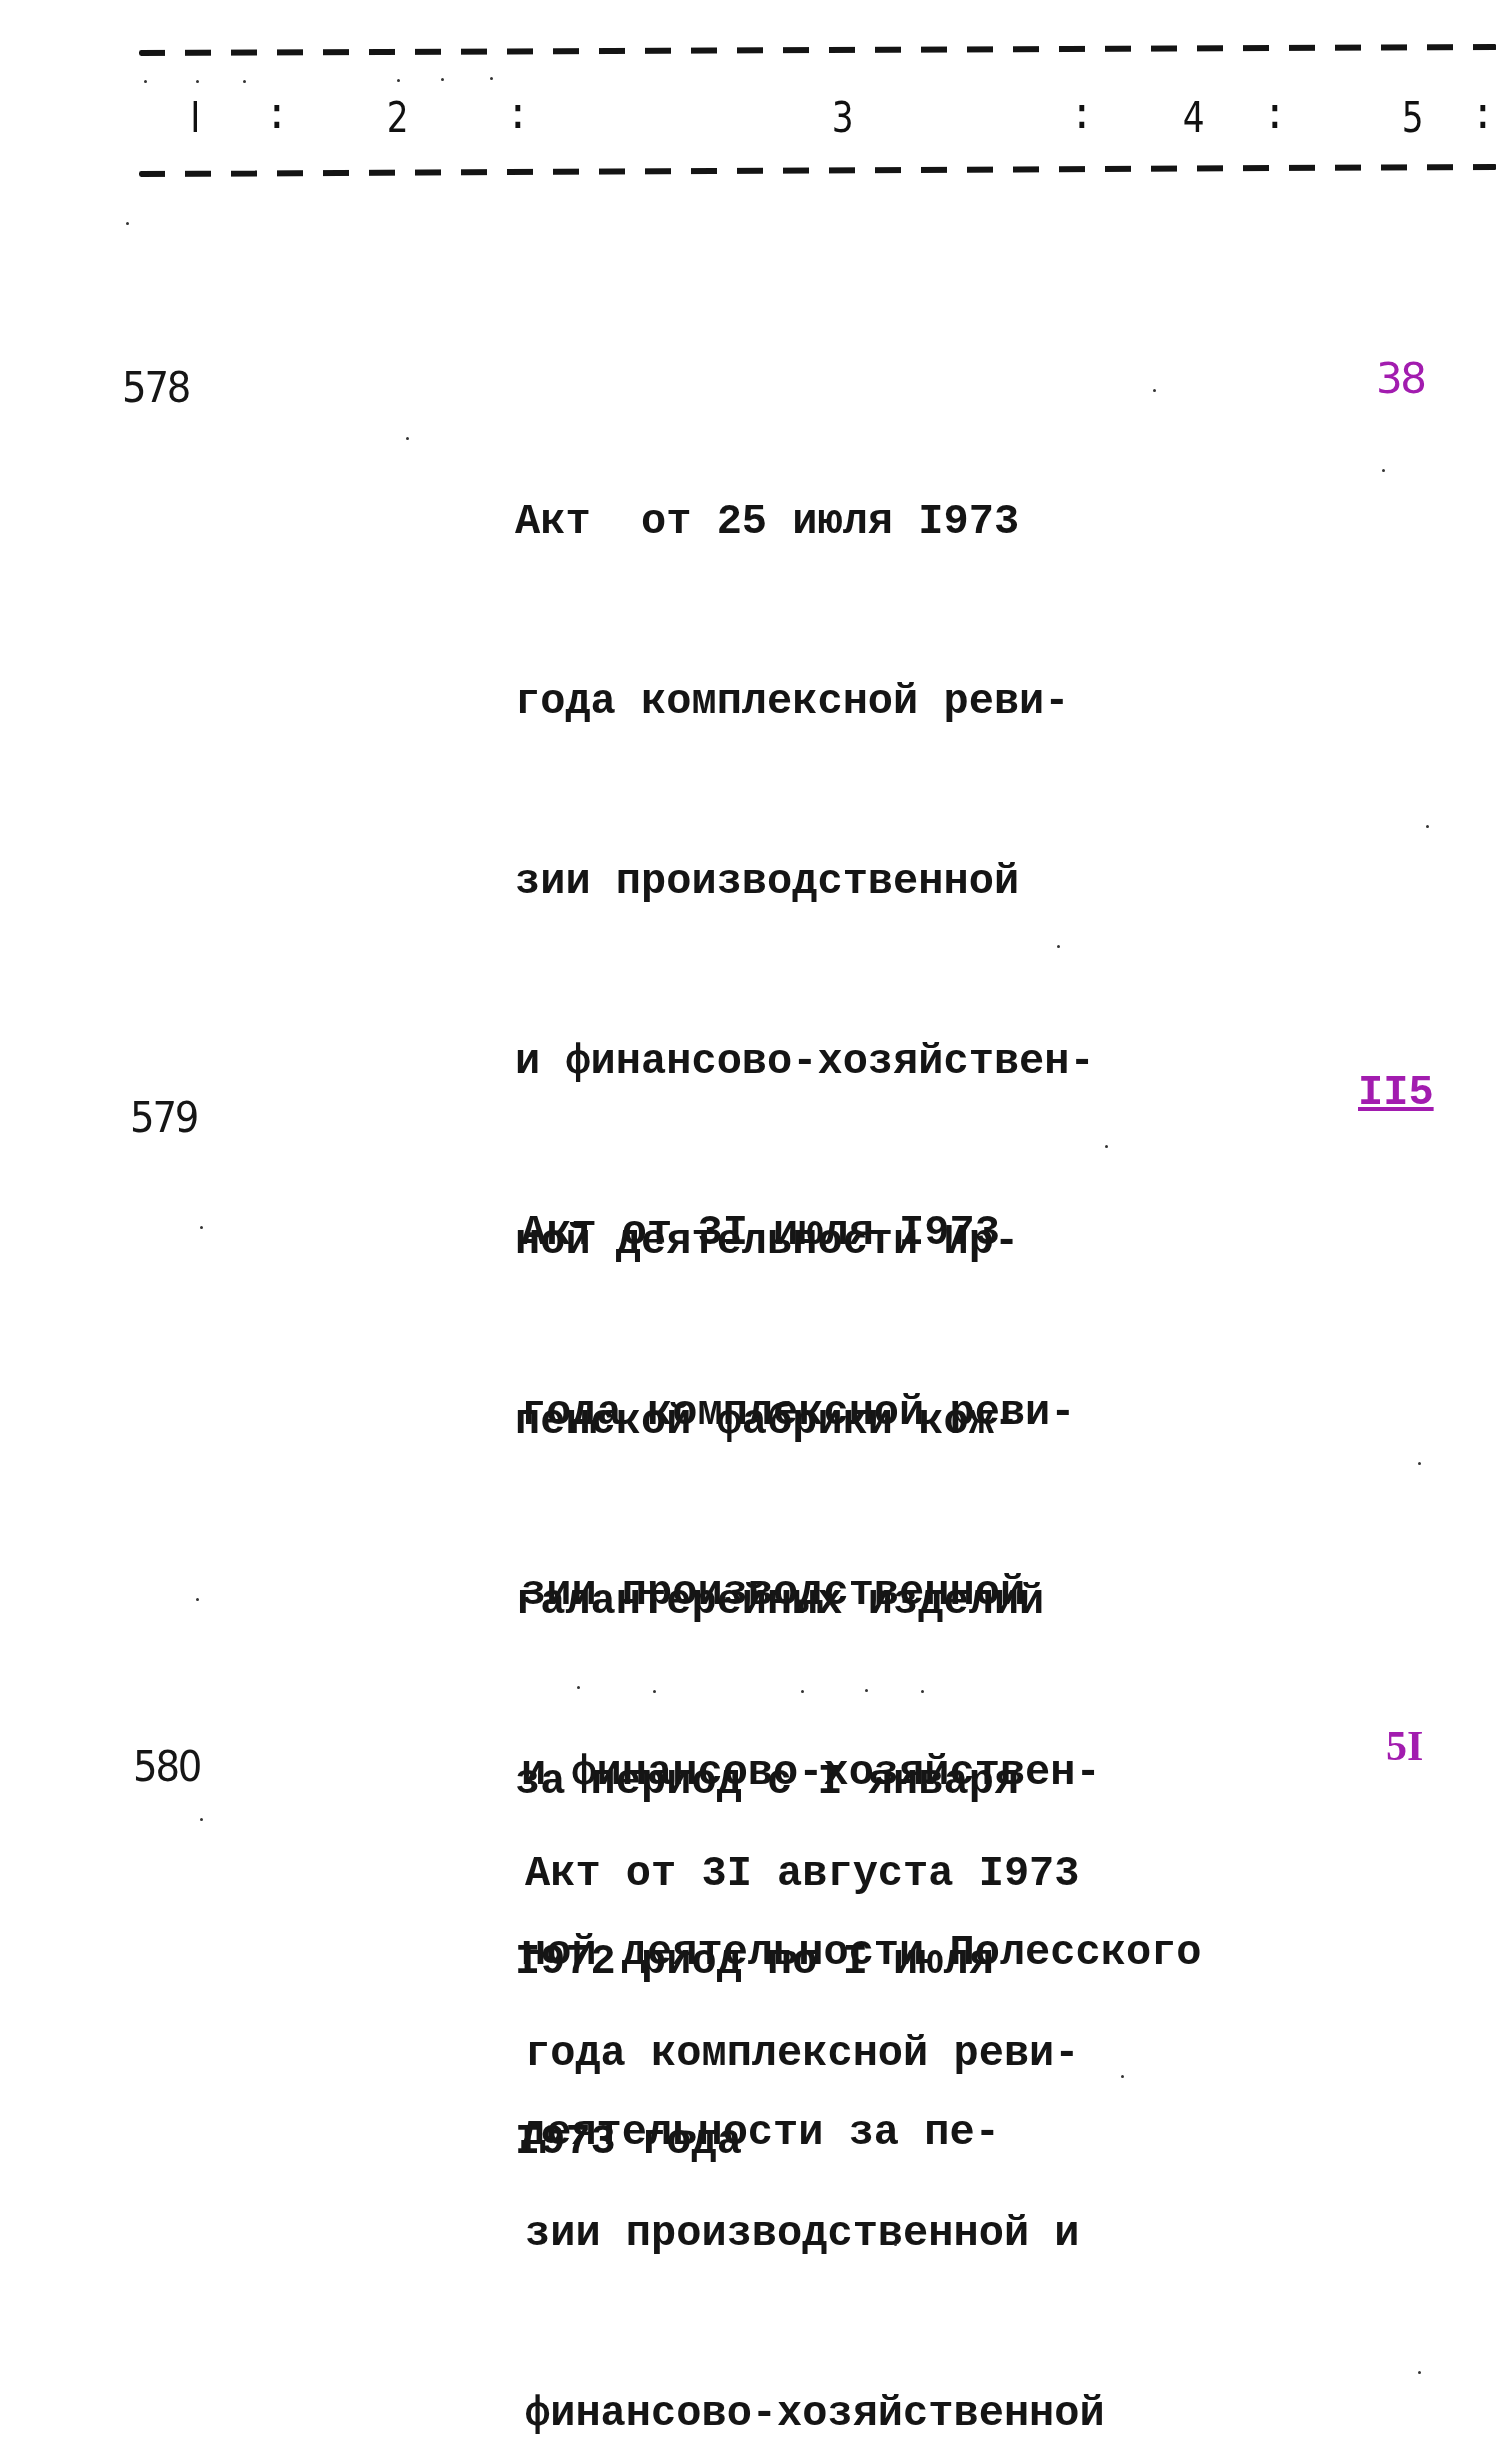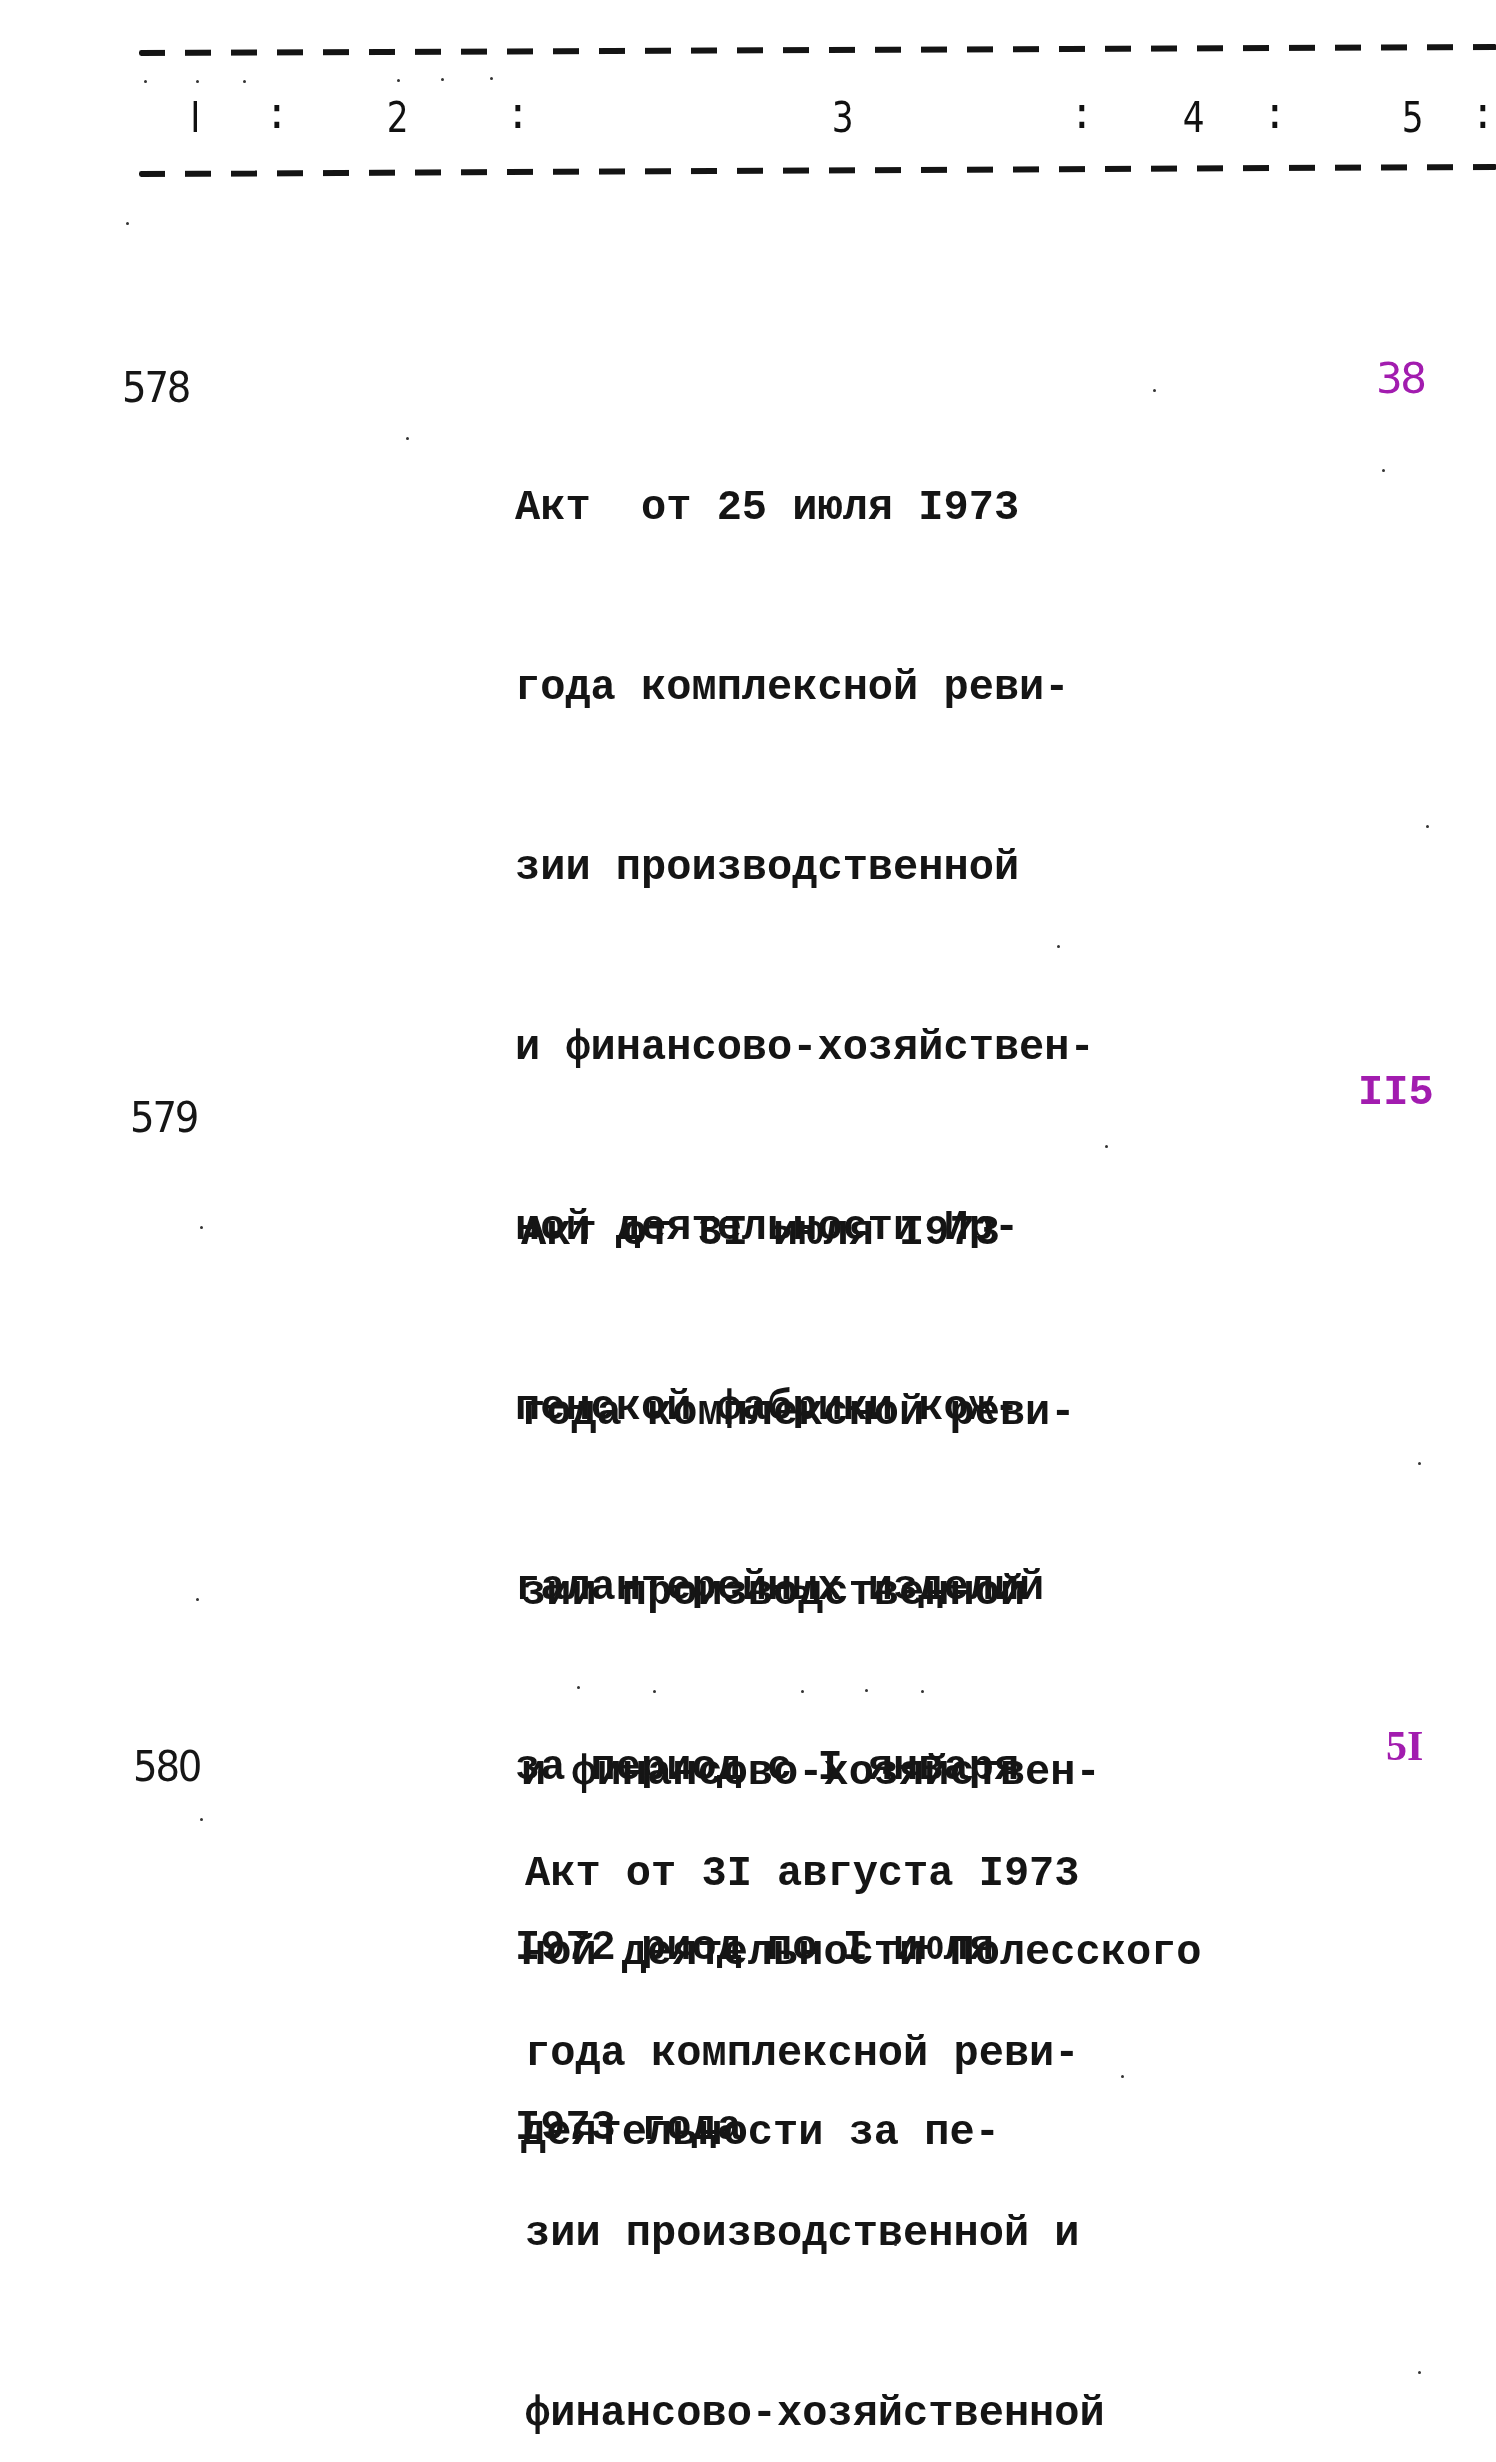--- a/index.html
+++ b/index.html
@@ -60,7 +60,7 @@
 
 <div>
   <span class="entry-num" style="left:122px; top:364px;">578</span>
-  <div class="entry-text" style="top:358px;">
+  <div class="entry-text" style="top:372px;">
     <span class="line">Акт  от 25 июля I973</span>
     <span class="line">года комплексной реви-</span>
     <span class="line">зии производственной</span>

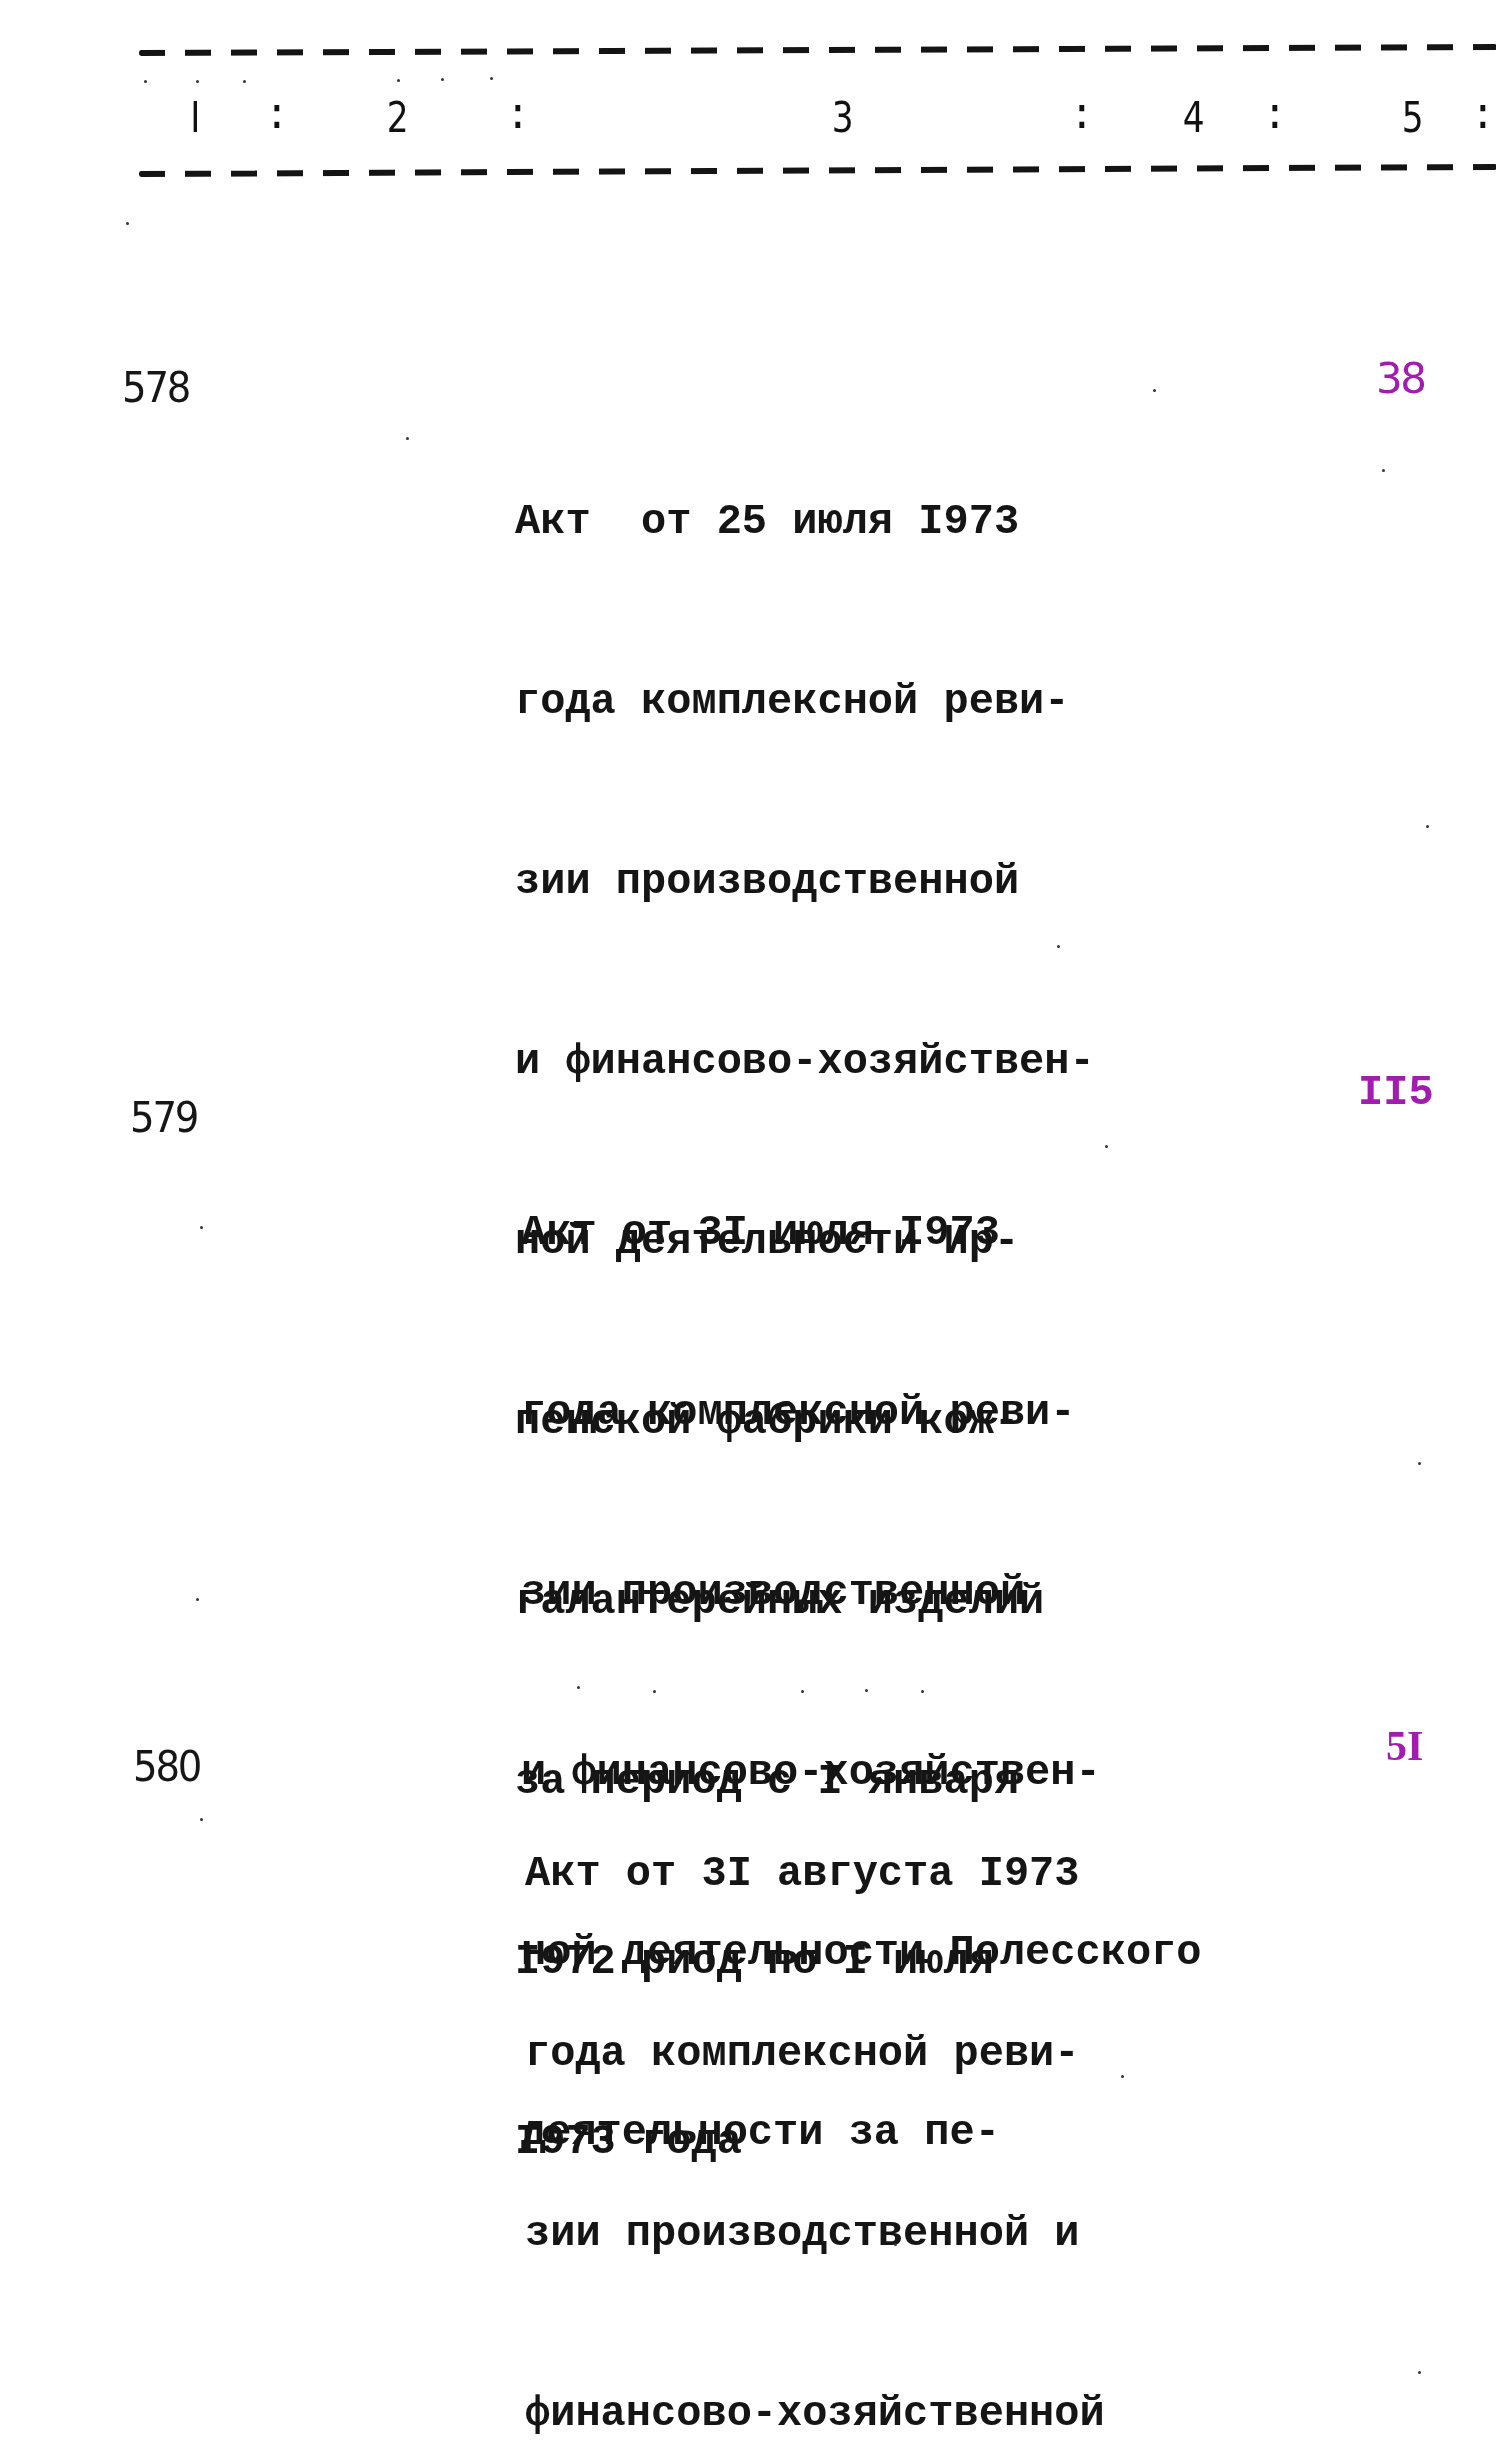--- a/index.html
+++ b/index.html
@@ -86,7 +86,7 @@
     <span class="line">деятельности за пе-</span>
     
   </div>
-  <span class="pages" style="left:1358px; top:1069px;">II5</span>
+  <span class="pages" style="left:1358px; top:1069px;text-decoration:underline;">II5</span>
 </div>
 
 <div>

